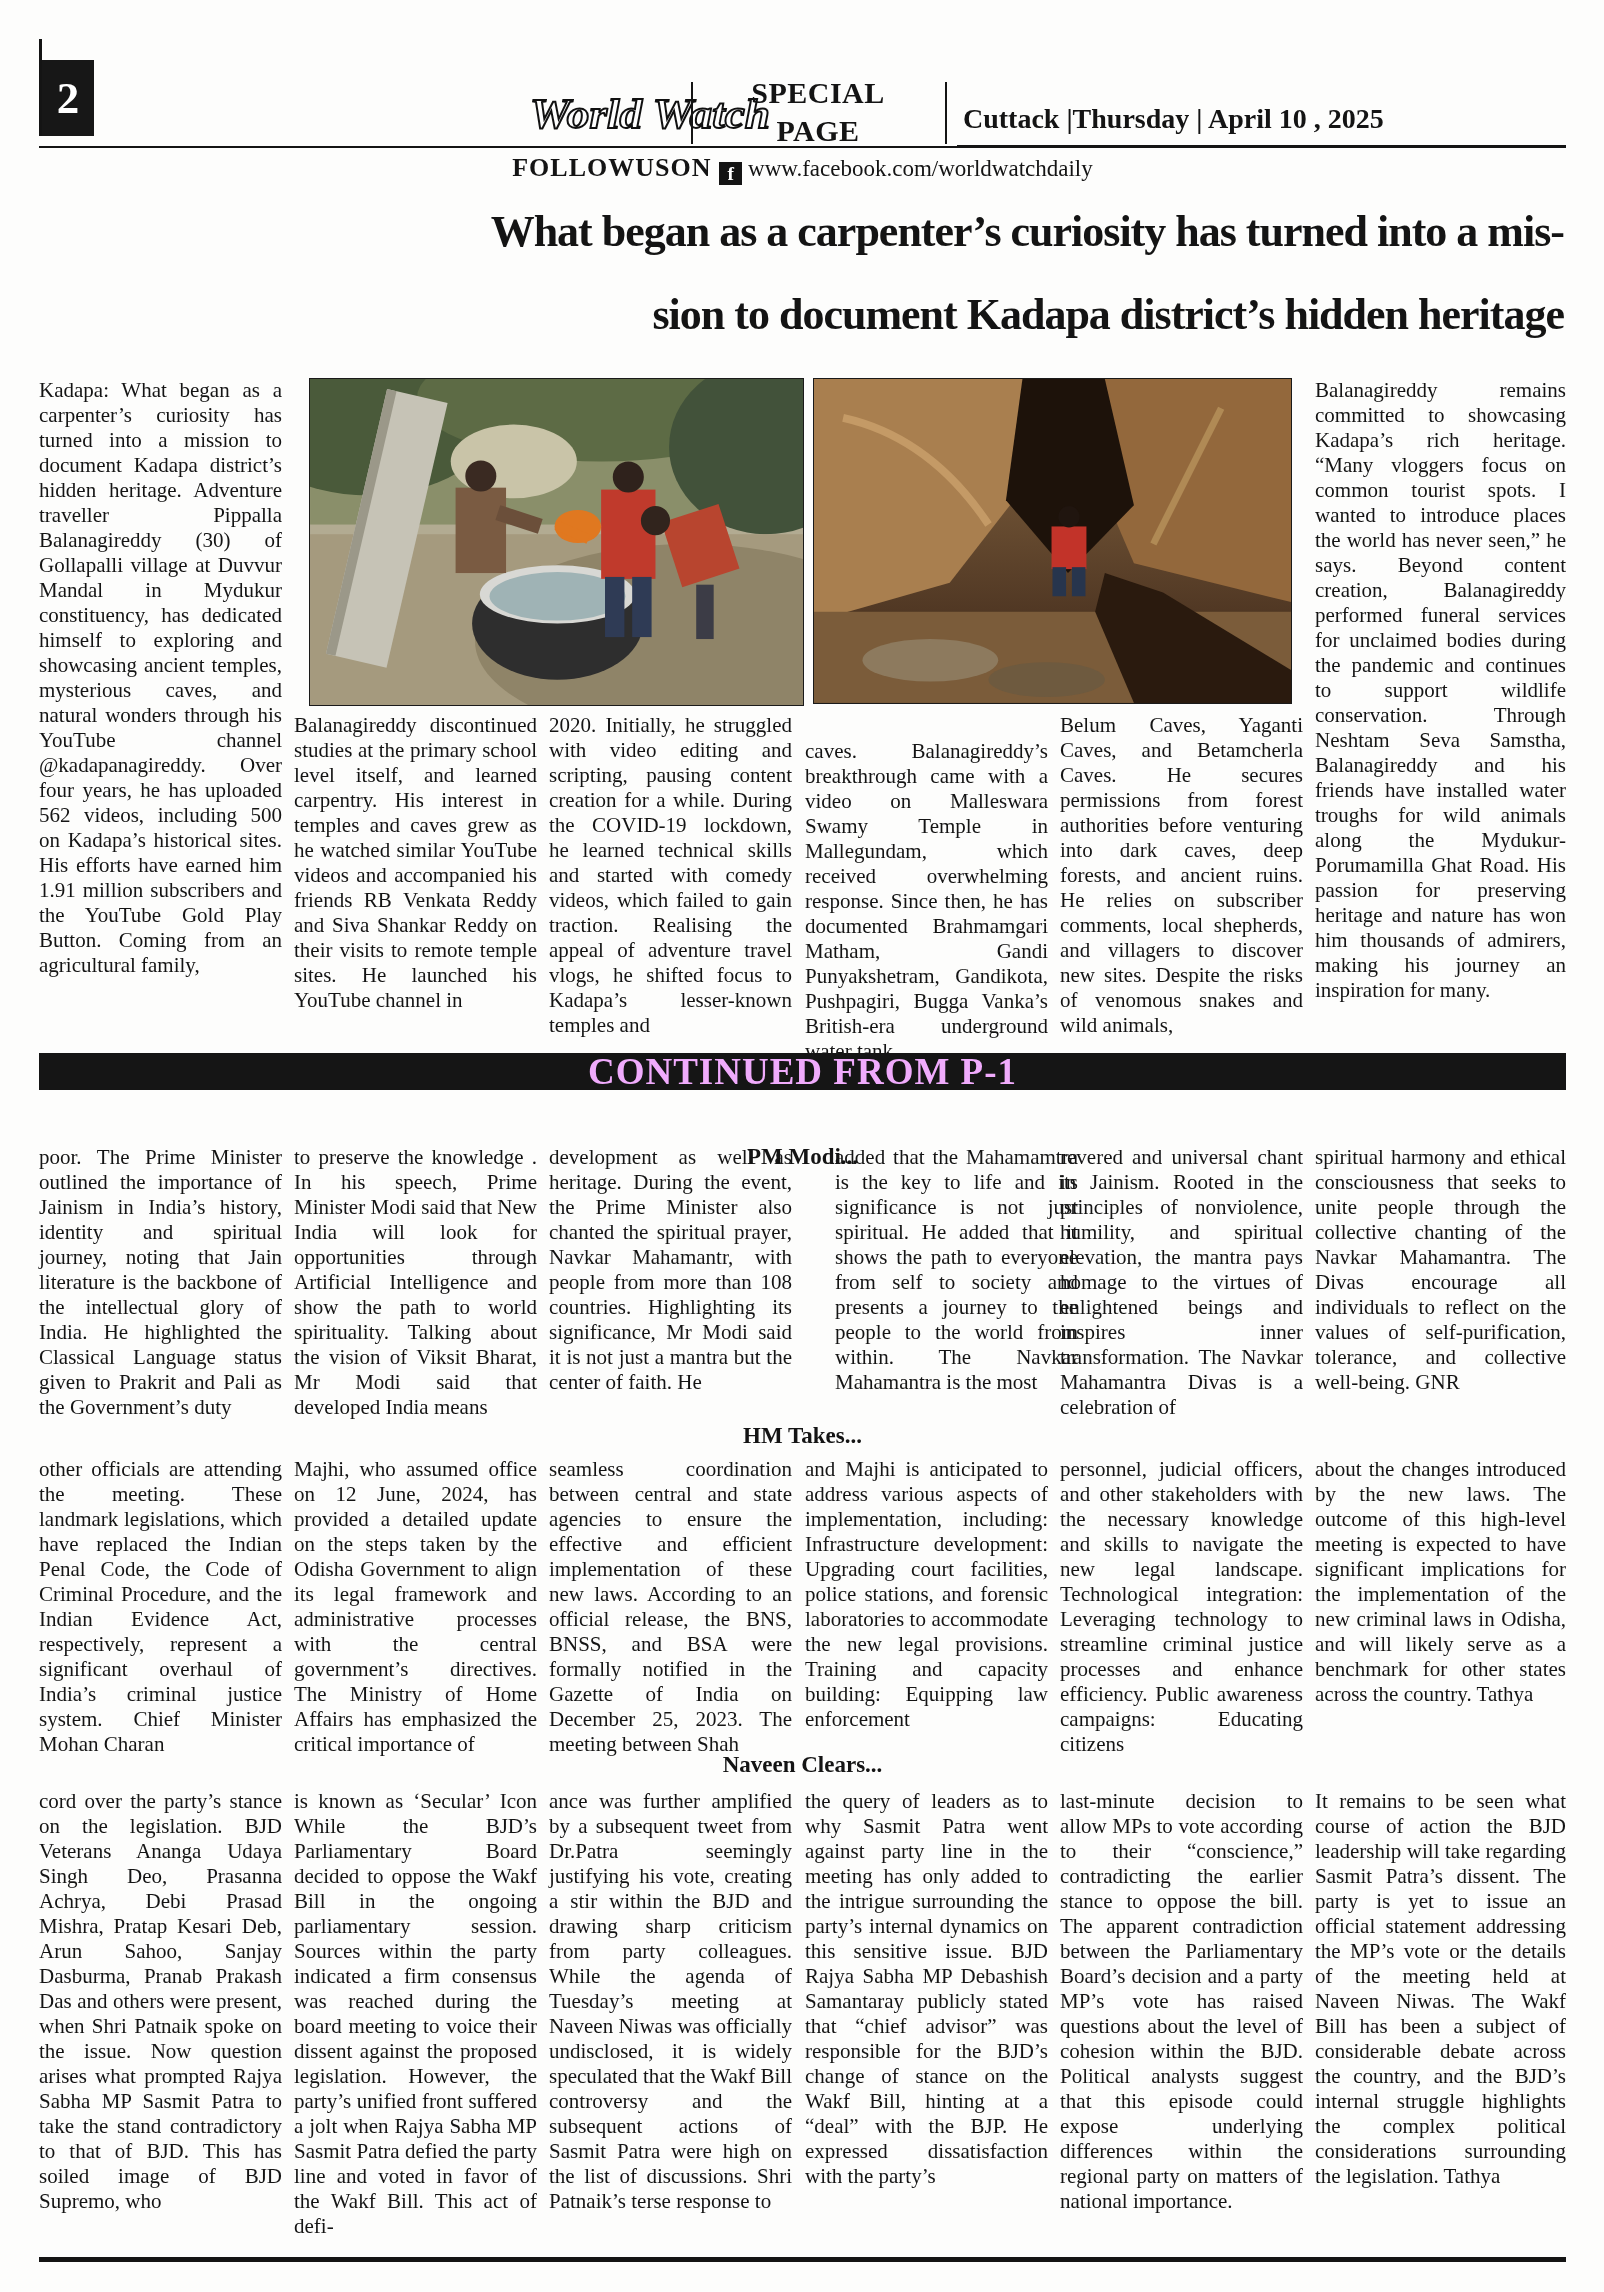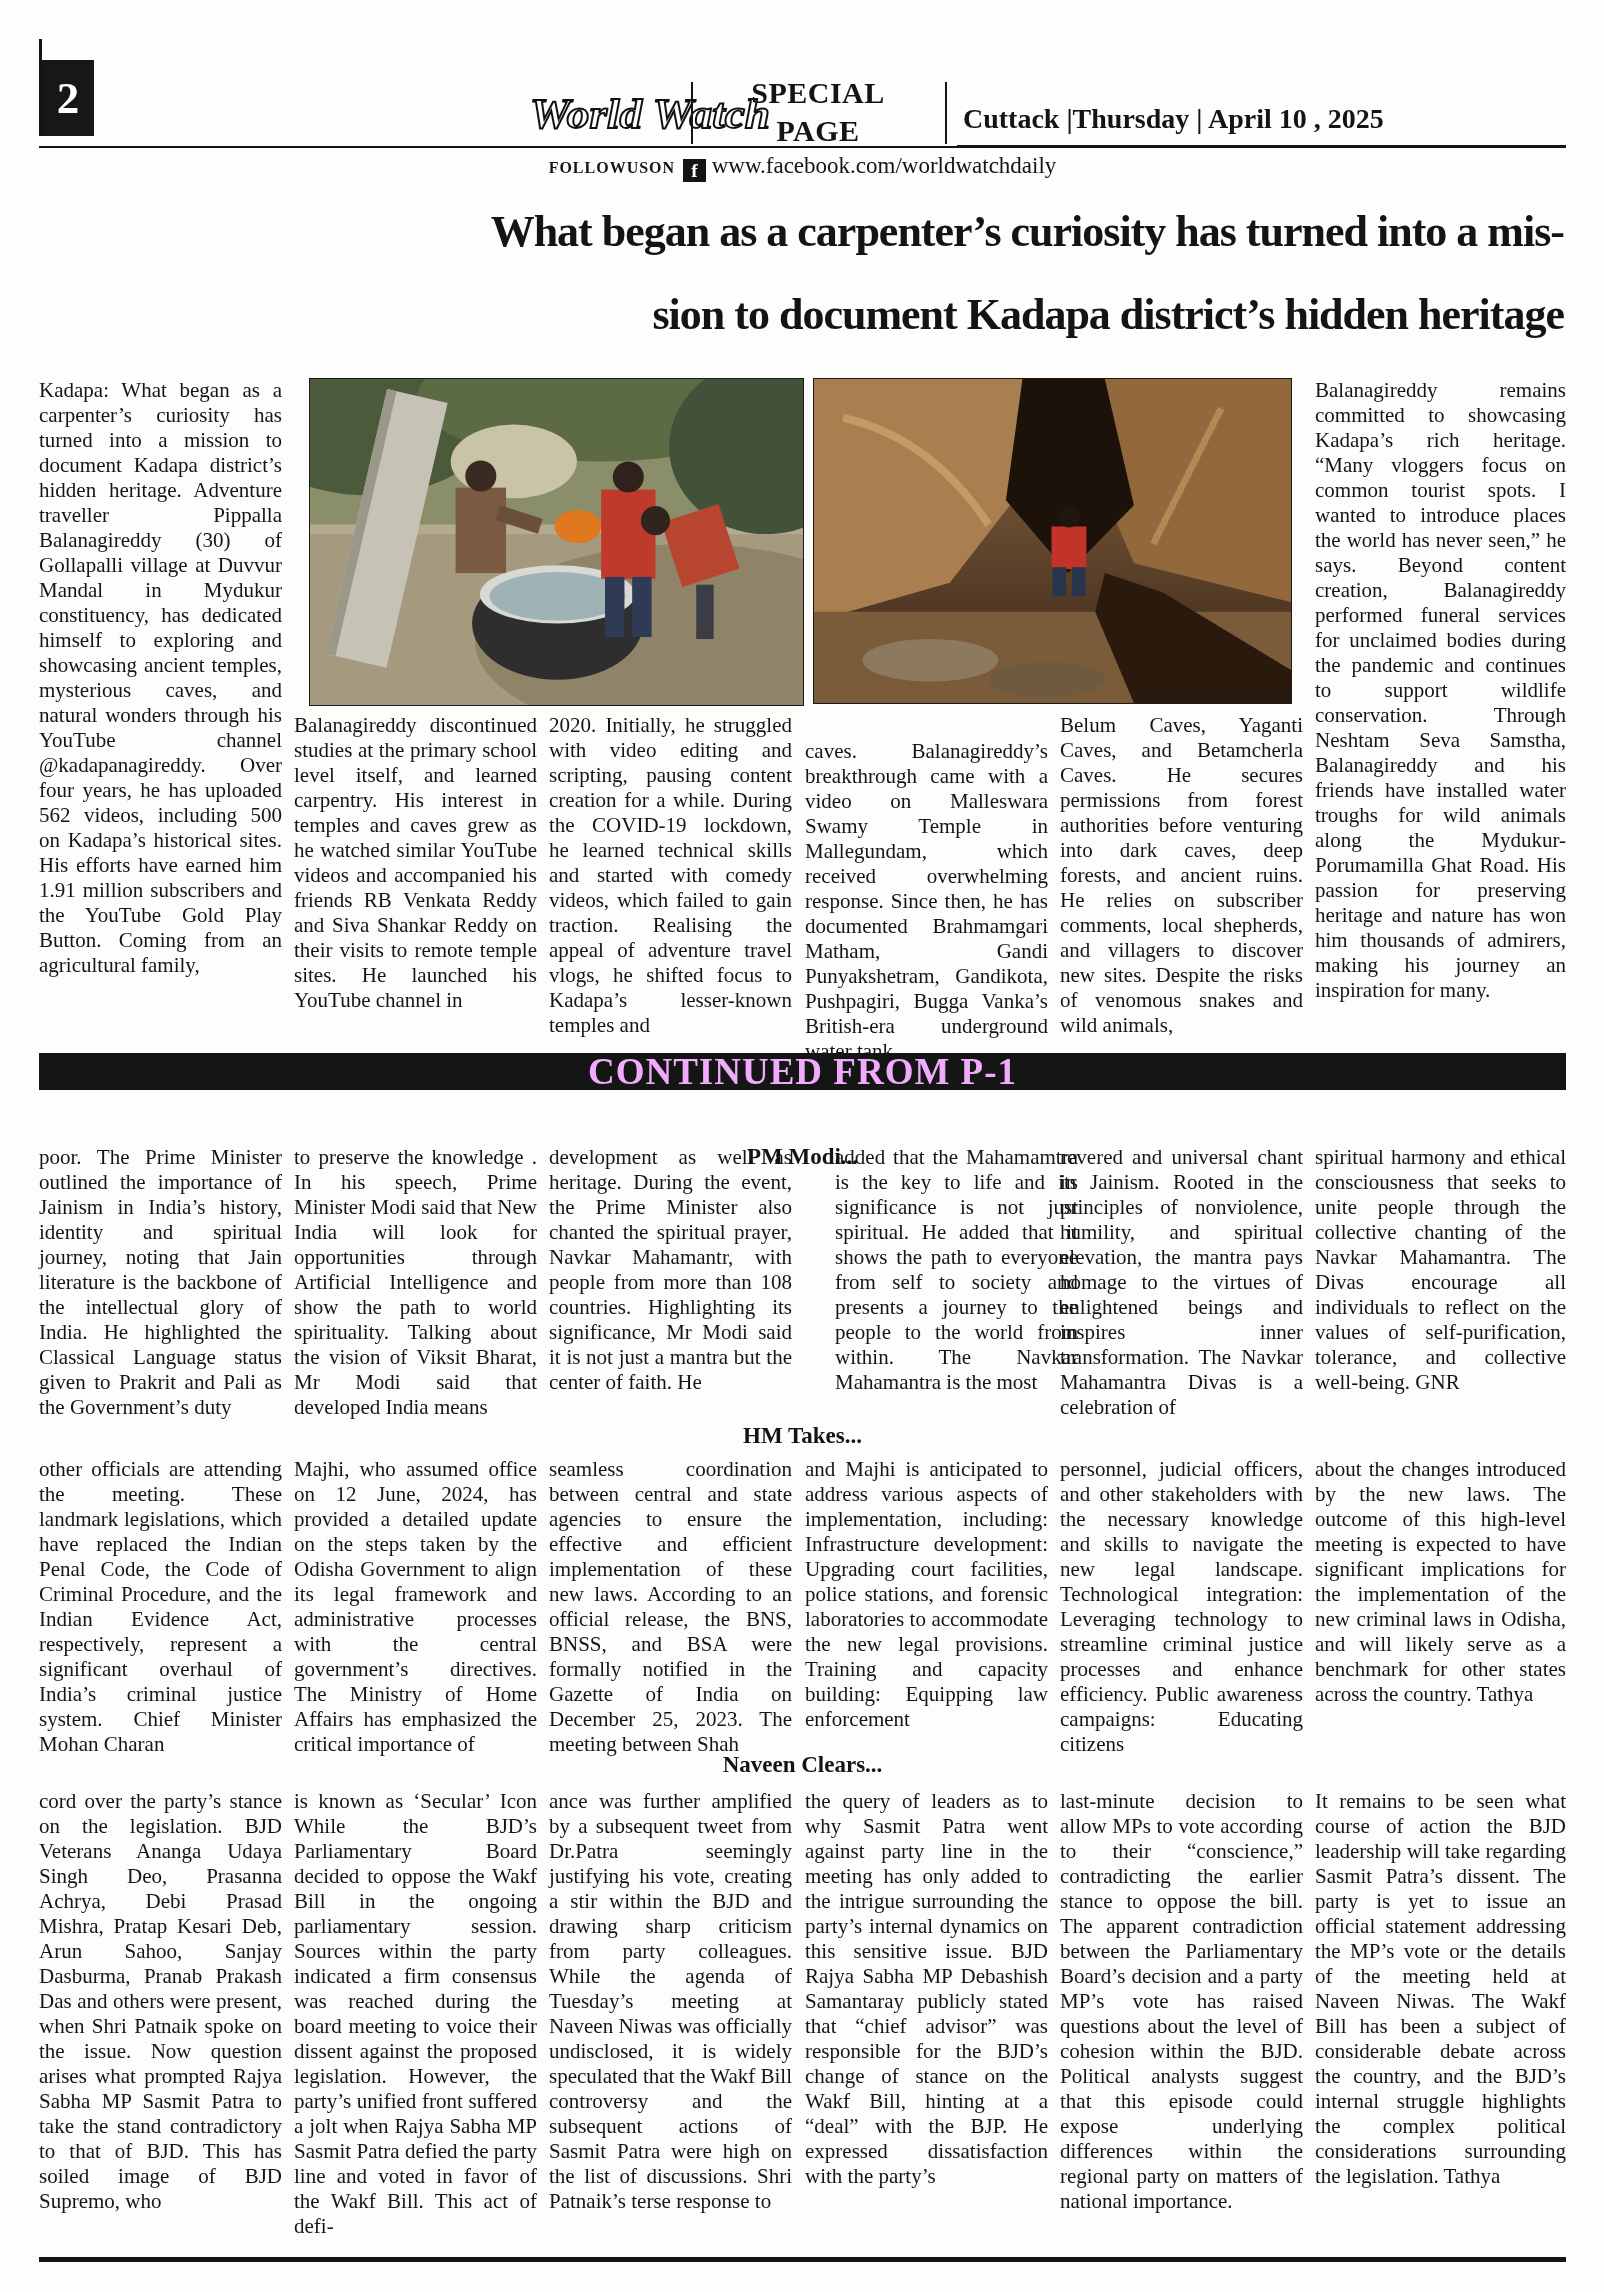--- a/index.html
+++ b/index.html
@@ -18,7 +18,7 @@
   .date-rule{left:957px;top:145px;width:609px;height:2.9px;background:#141414;}
   .head-rule{left:39px;top:146px;width:918px;height:1.9px;background:#141414;}
   .follow{left:0;top:153px;width:1605px;text-align:center;font-size:23px;}
-  .follow b{font-size:16px;letter-spacing:1px;}
+  .follow b{font-size:26px;letter-spacing:1px;}
   .fb{display:inline-block;width:23px;height:23px;background:#141414;color:#fff;font-weight:bold;
       font-size:19.4px;line-height:23px;text-align:center;vertical-align:-3.9px;margin:0 5.8px 0 7.8px;}
   

